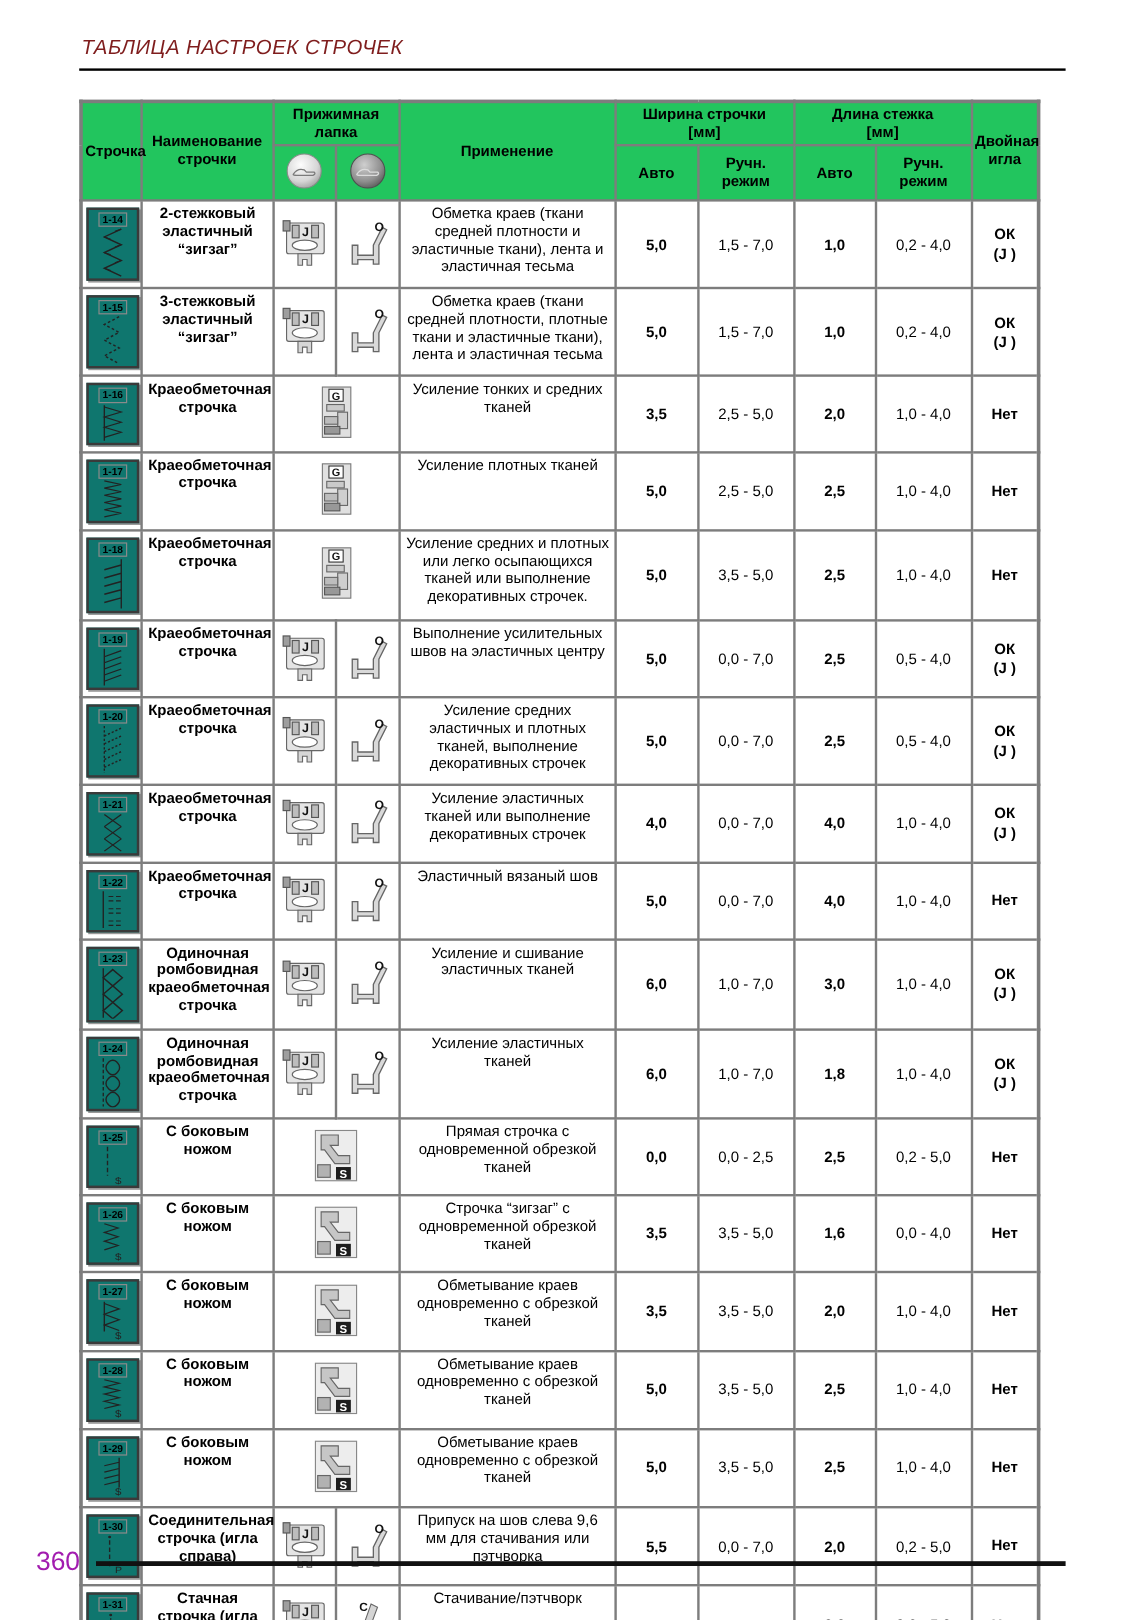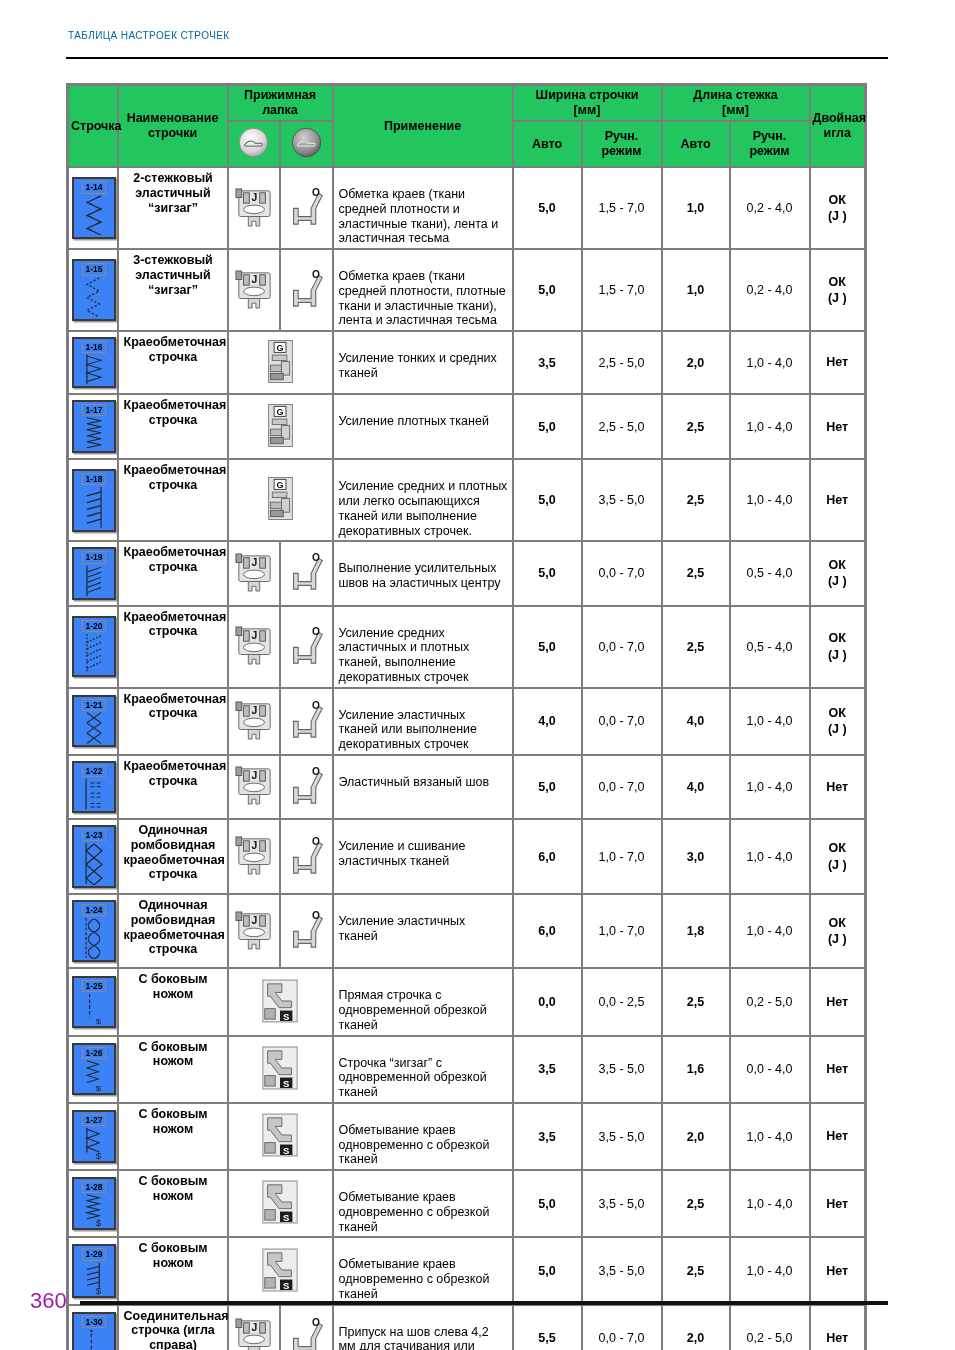--- a/index.html
+++ b/index.html
@@ -9,7 +9,7 @@
   }
   .title{
     position:absolute;left:68px;top:30px;
-    font-size:10px;letter-spacing:.4px;color:#0369a1;
+    font-style:italic;font-size:17px;letter-spacing:.4px;color:#7f1d1d;
   }
   .title-rule{position:absolute;left:66px;top:57px;width:822px;height:2px;background:#000;}
   table.settings{

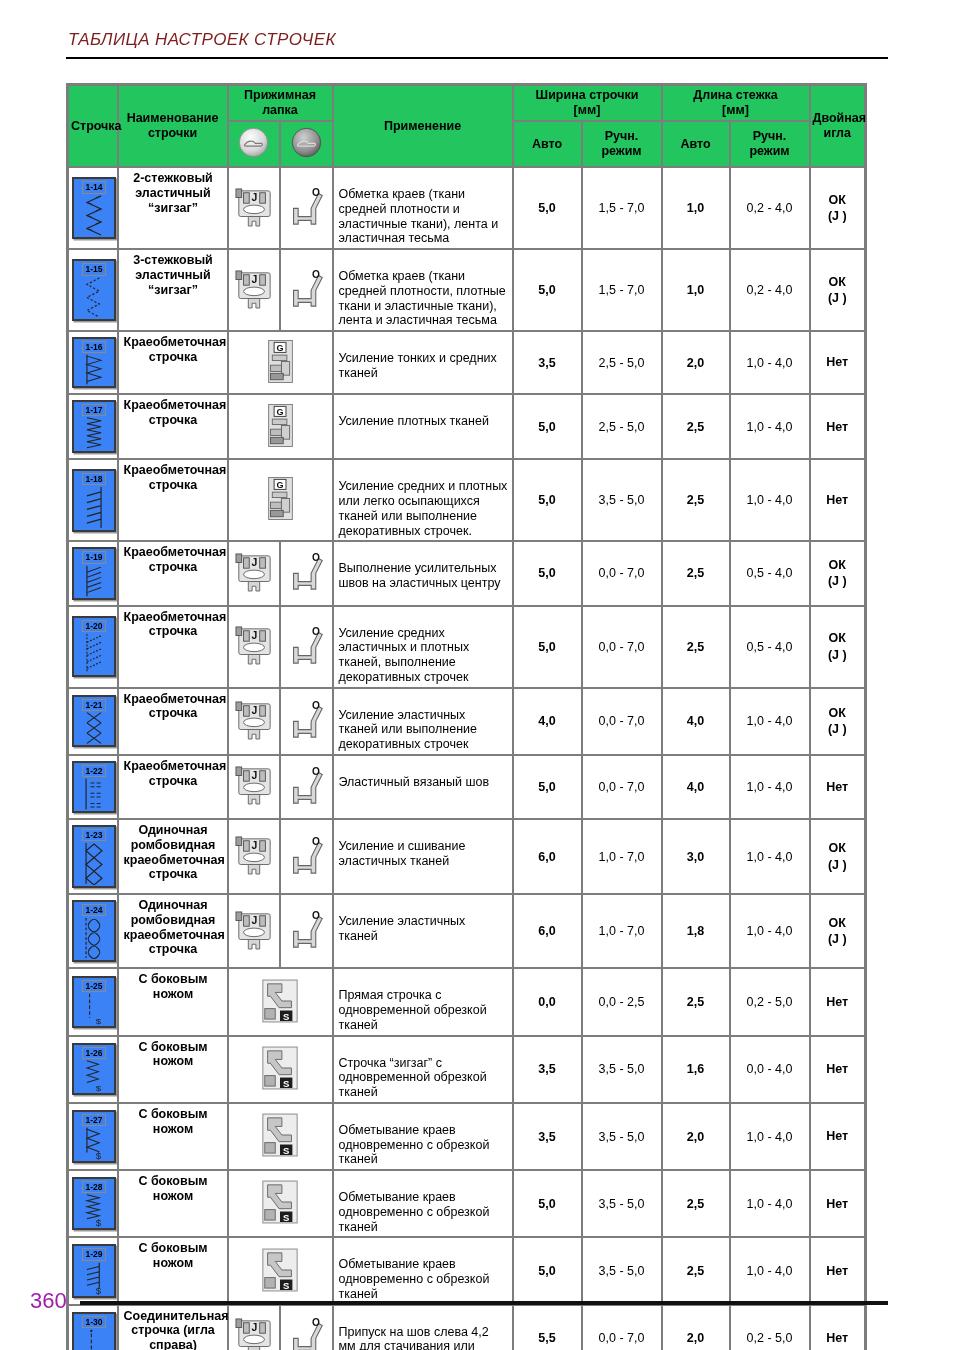--- a/index.html
+++ b/index.html
@@ -30,7 +30,7 @@
   td.c-twin{white-space:pre-line;line-height:1.3;font-weight:bold;}
   td.c-foot{padding:1px;}
   .stitch-box{
-    width:44px;margin:3px auto;border:2px solid #3a3a3a;background:#3b82f6;
+    width:44px;margin:3px auto;border:2px solid #3a3a3a;background:#0f766e;
     display:flex;flex-direction:column;align-items:center;padding:2px 1px 1px 1px;
     box-shadow:1.5px 1.5px 0 #9a9a9a;box-sizing:border-box;
   }

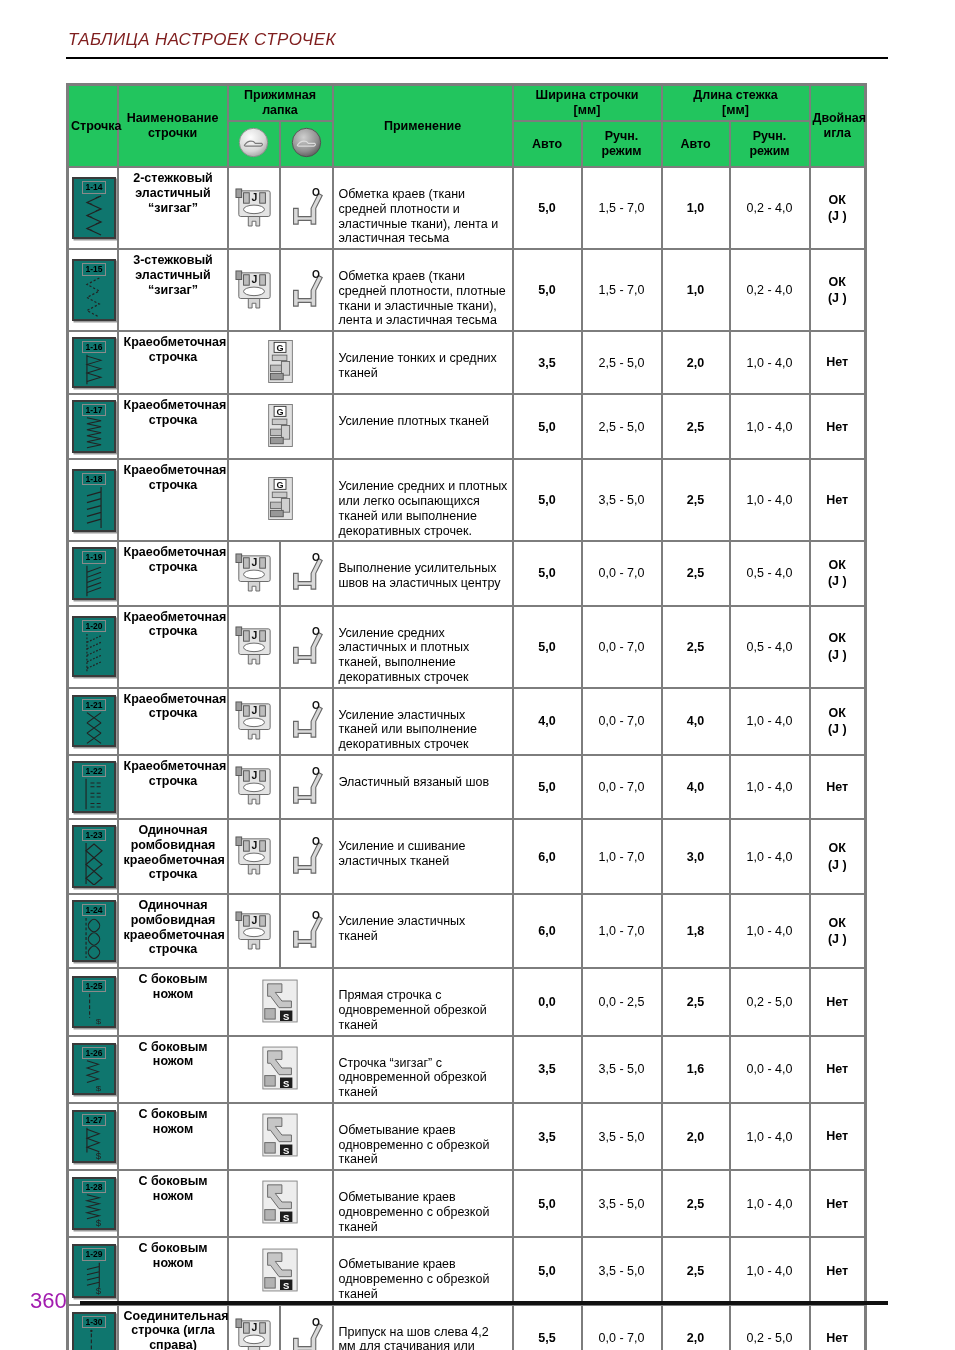--- a/index.html
+++ b/index.html
@@ -25,7 +25,7 @@
   .pre{white-space:pre-line;}
   td{font-size:12.5px;text-align:center;vertical-align:middle;padding:2px 3px;}
   td.c-name{text-align:center;vertical-align:top;font-weight:bold;padding:3px 4px 2px 5px;line-height:1.18;}
-  td.c-app{text-align:left;vertical-align:top;padding:19px 4px 2px 5px;line-height:1.18;}
+  td.c-app{text-align:center;vertical-align:top;padding:3px 4px 2px 5px;line-height:1.18;}
   td.c-auto{font-weight:bold;border-radius:17px;}
   td.c-twin{white-space:pre-line;line-height:1.3;font-weight:bold;}
   td.c-foot{padding:1px;}

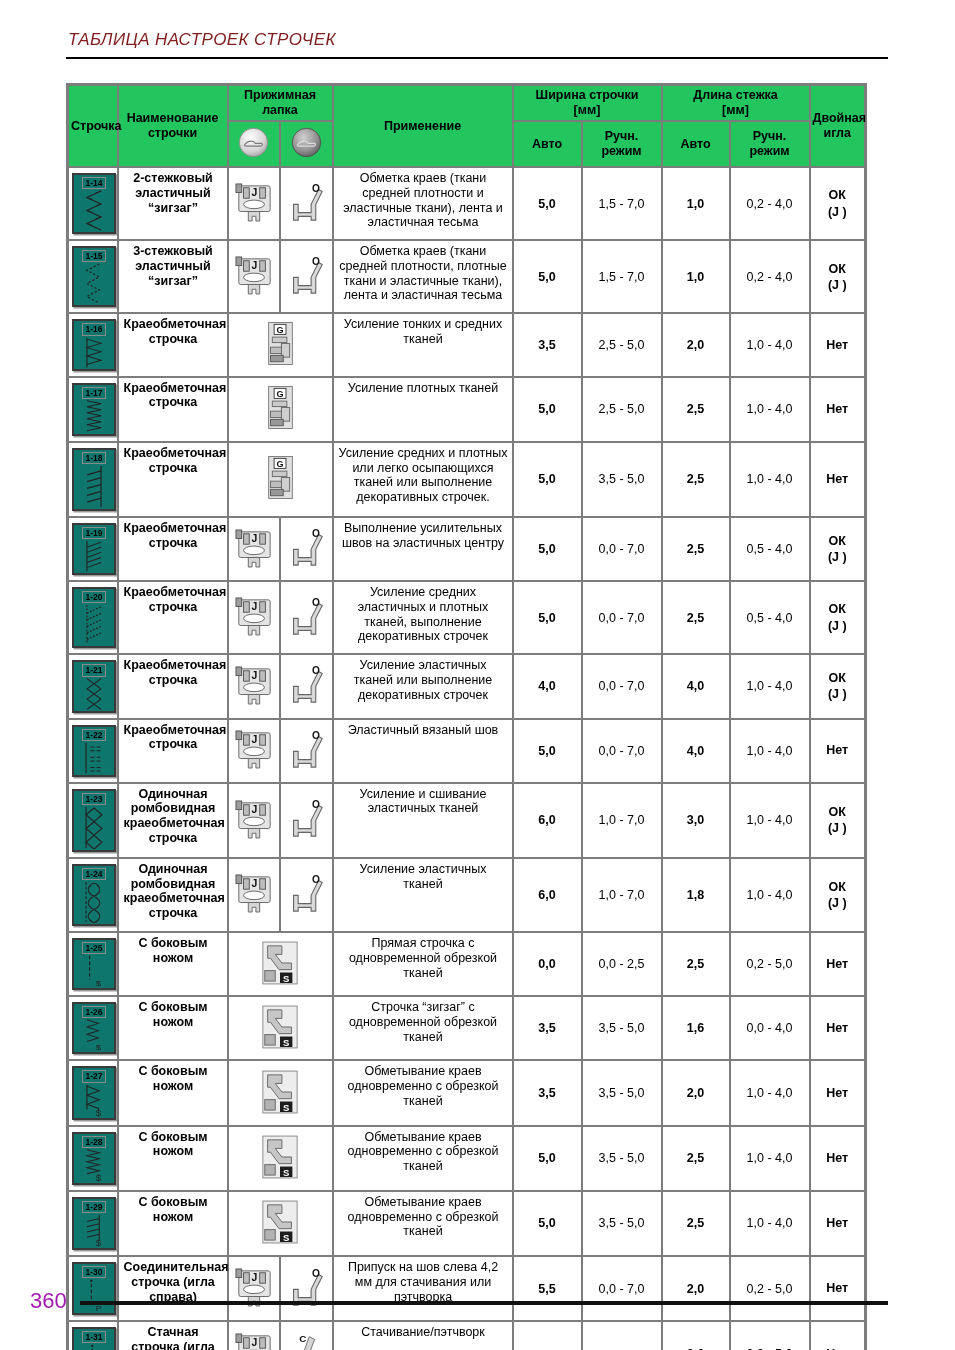--- a/index.html
+++ b/index.html
@@ -588,7 +588,7 @@
               <path d="M6,41 L6,24 L11,24 L11,33 L25,33 L25,24 L33,8 L37,10 L30,24 L30,41 L25,41 L25,37 L11,37 L11,41 Z" fill="#d9d9d9" stroke="#666" stroke-width="1.2"></path>
               <text x="26" y="11" font-size="11" font-weight="bold" fill="#111" font-family="Liberation Sans,sans-serif">O</text>
             </svg></td>
-          <td class="c-app">Припуск на шов слева 4,2 мм для стачивания или пэтчворка</td>
+          <td class="c-app">Припуск на шов слева 9,6 мм для стачивания или пэтчворка</td>
           <td class="c-auto">5,5</td>
           <td>0,0 - 7,0</td>
           <td class="c-auto">2,0</td>

